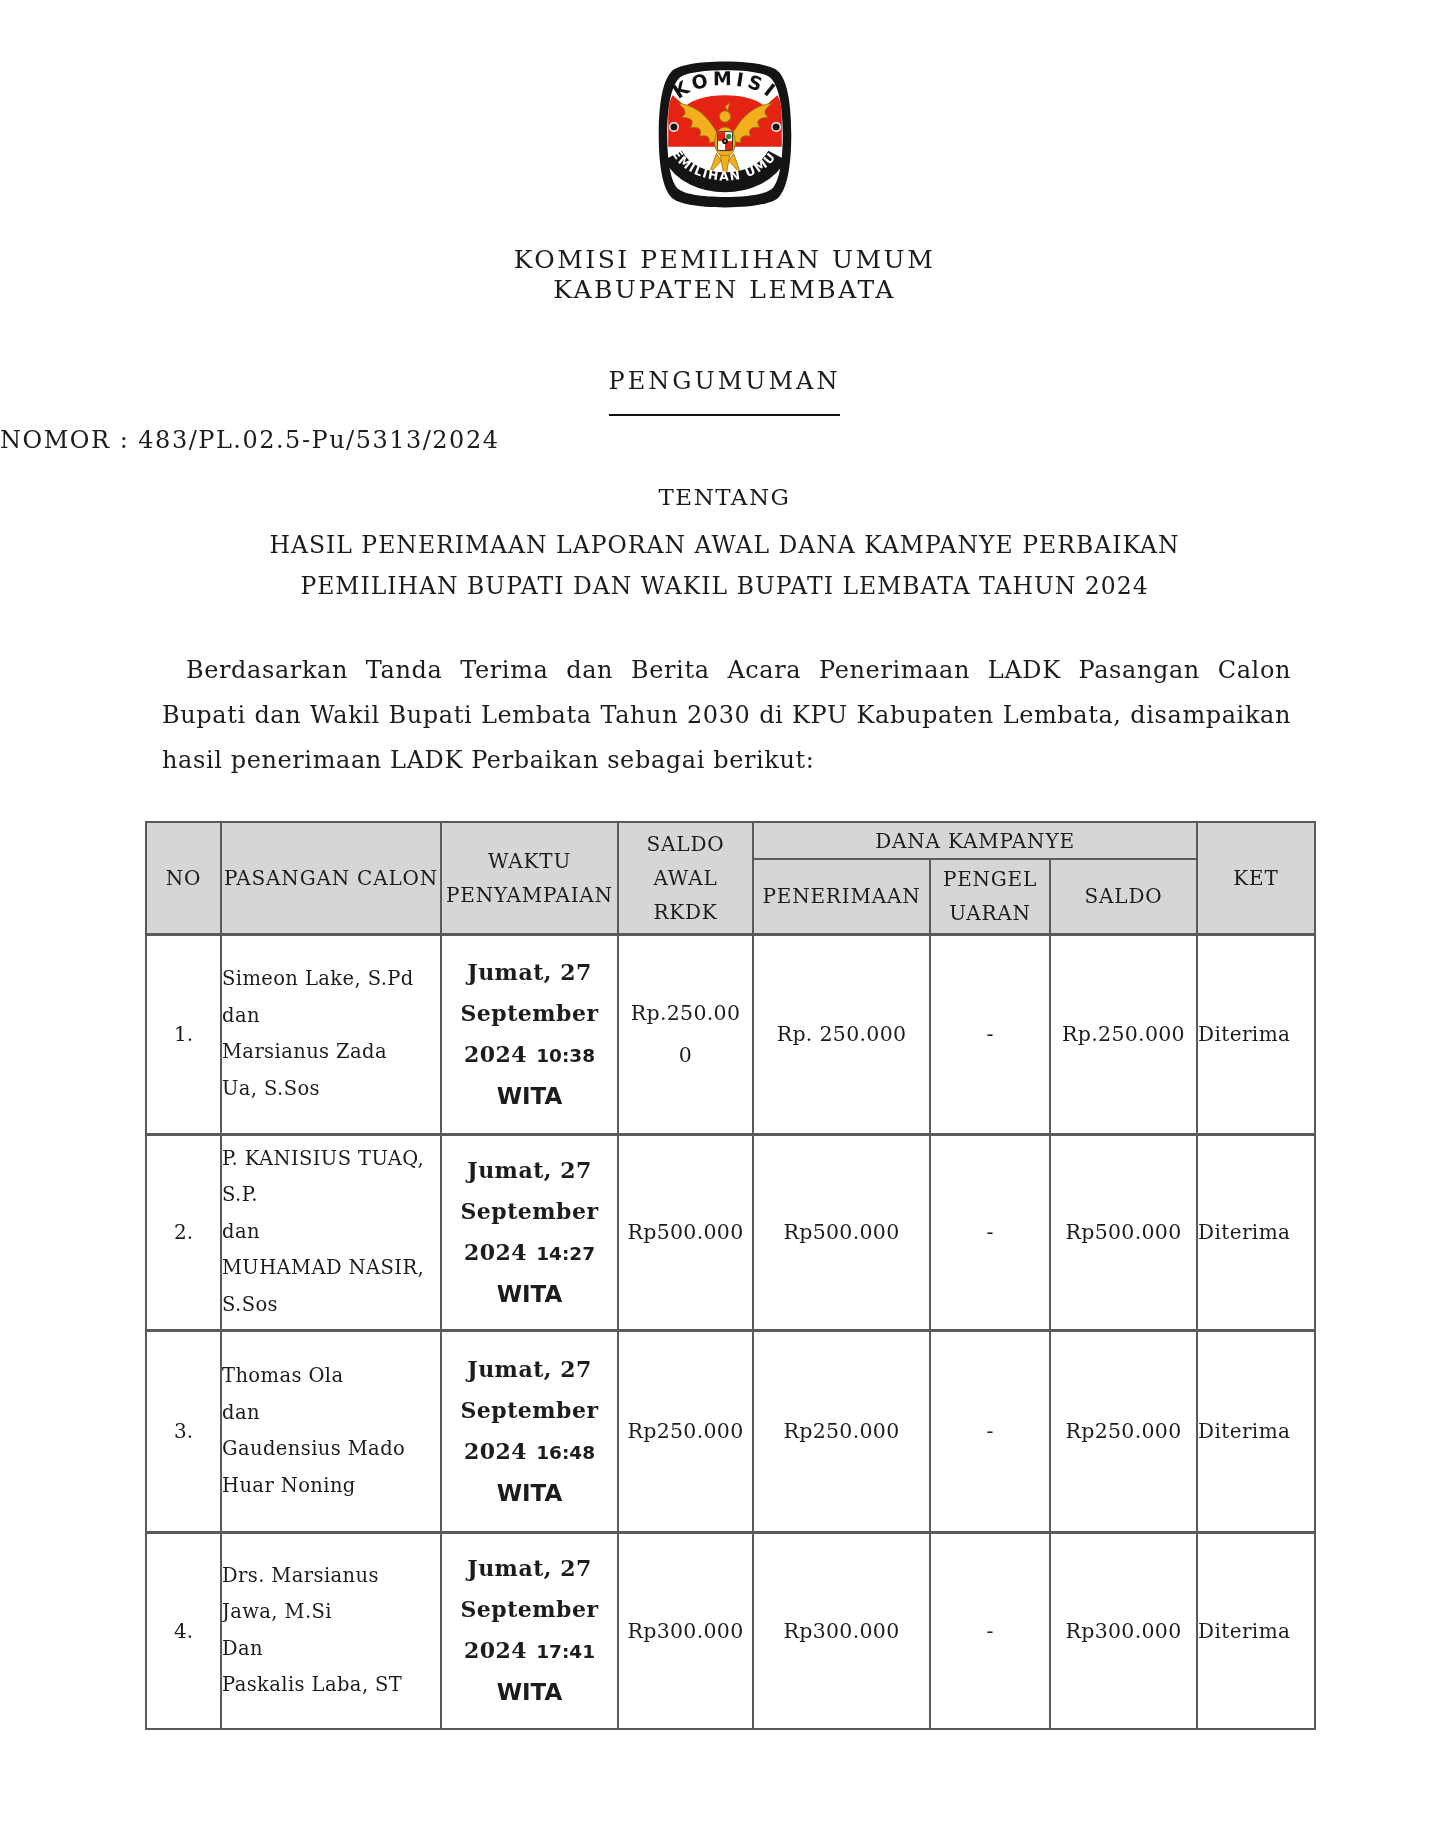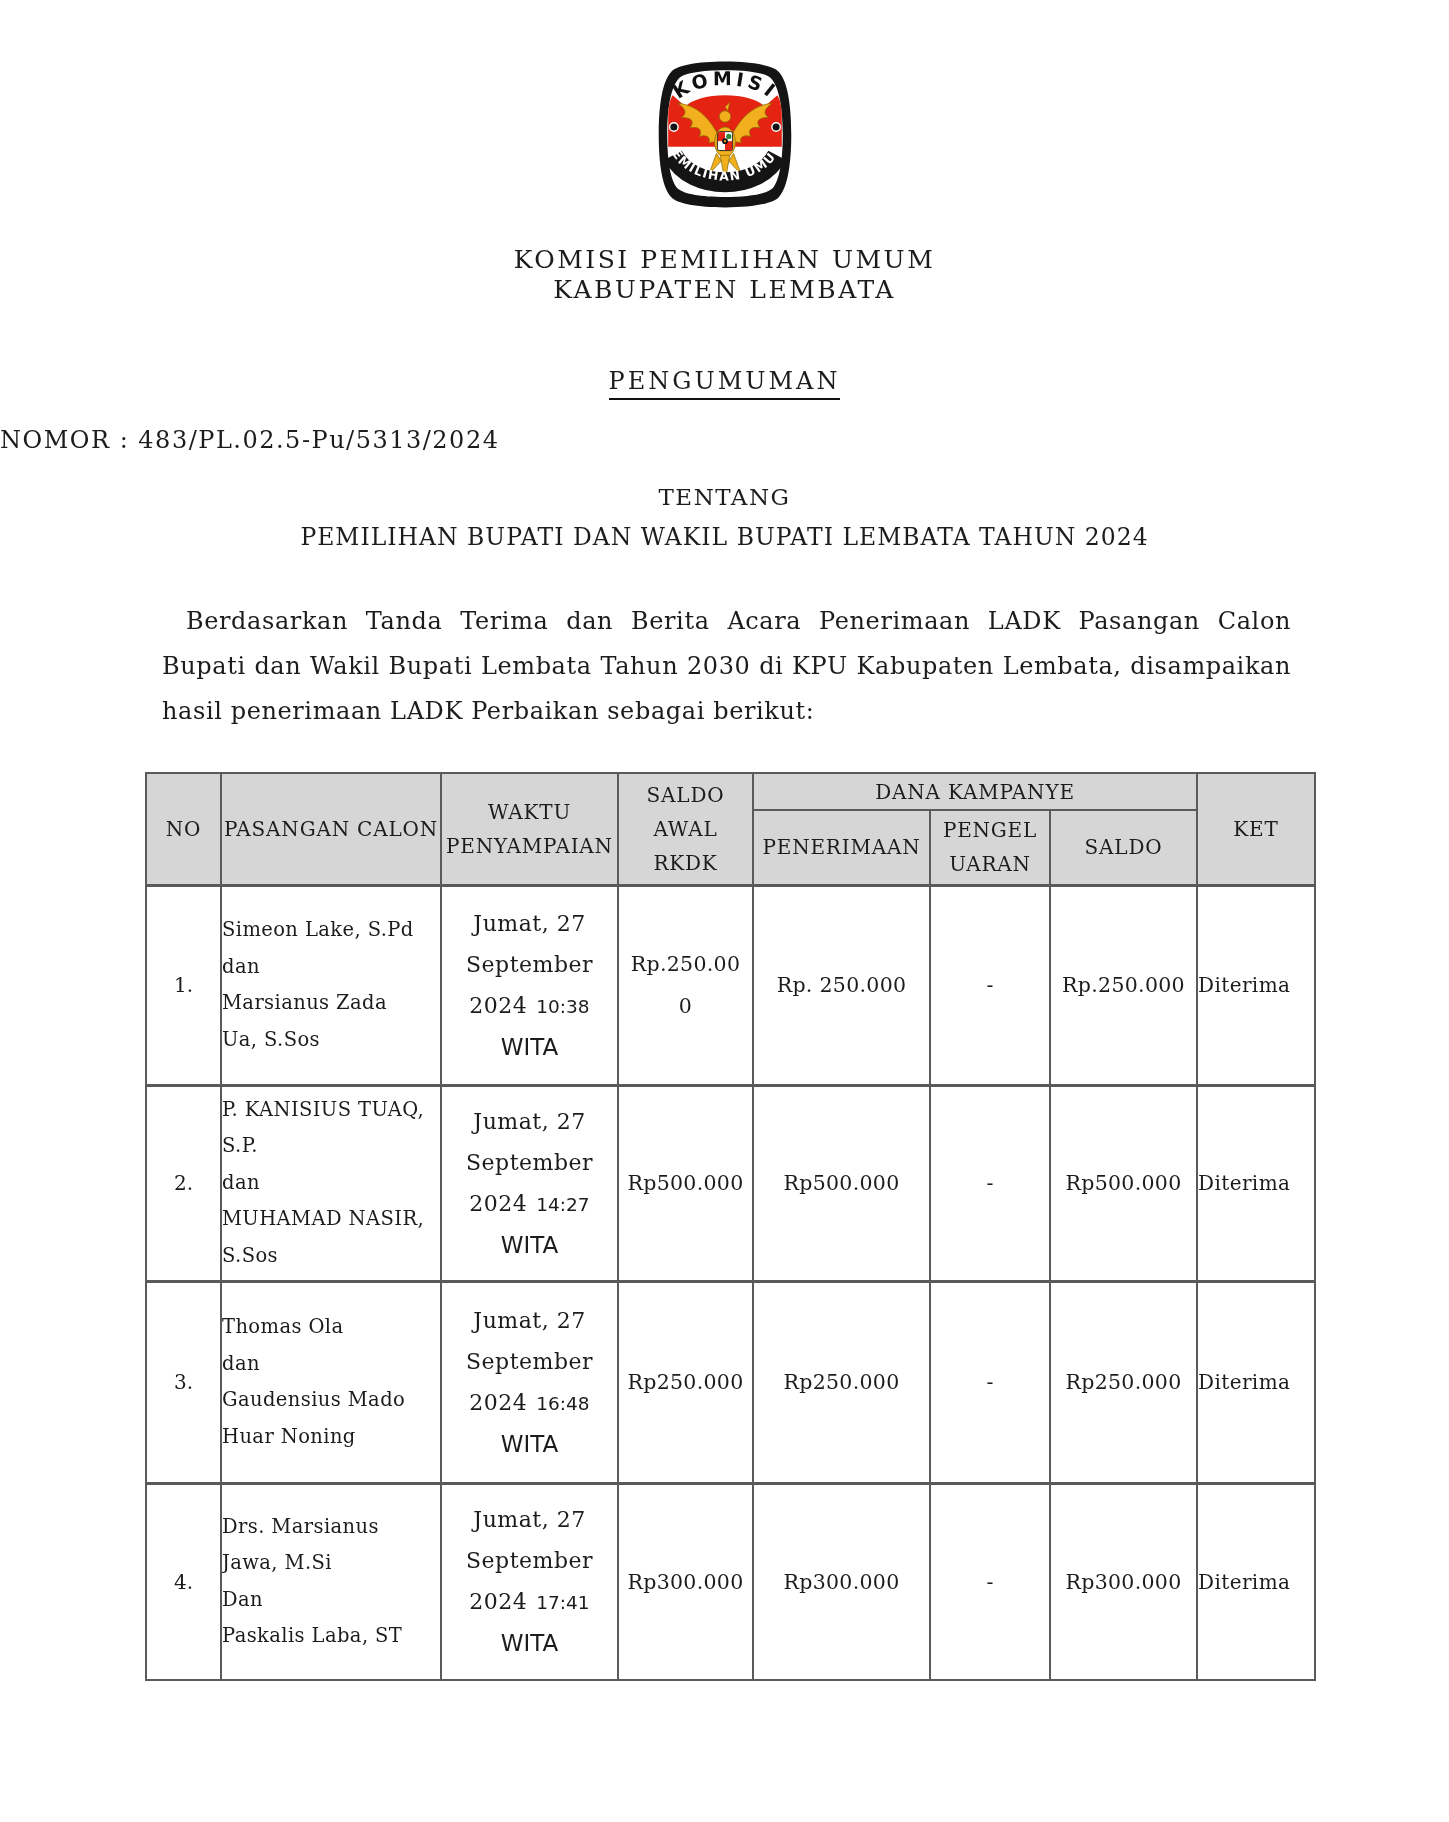--- a/index.html
+++ b/index.html
@@ -20,7 +20,7 @@
   .org.first { margin-top: 32px; }
   .org.second { margin-top: 0; }
   .doc-title { text-align: center; margin-top: 62px; font-size: 24px; letter-spacing: 3px; }
-  .doc-title span { border-bottom: 2.5px solid #111; padding-bottom: 3px; }
+  .doc-title span { border-bottom: 2.5px solid #111; padding-bottom: 19px; }
   .doc-number { text-align: left; margin-top: 31px; font-size: 24px; letter-spacing: 1.5px; }
   .tentang { text-align: center; margin-top: 30px; font-size: 23px; letter-spacing: 1.5px; }
   .subject { text-align: center; font-size: 23.5px; letter-spacing: 1px; line-height: 28px; }

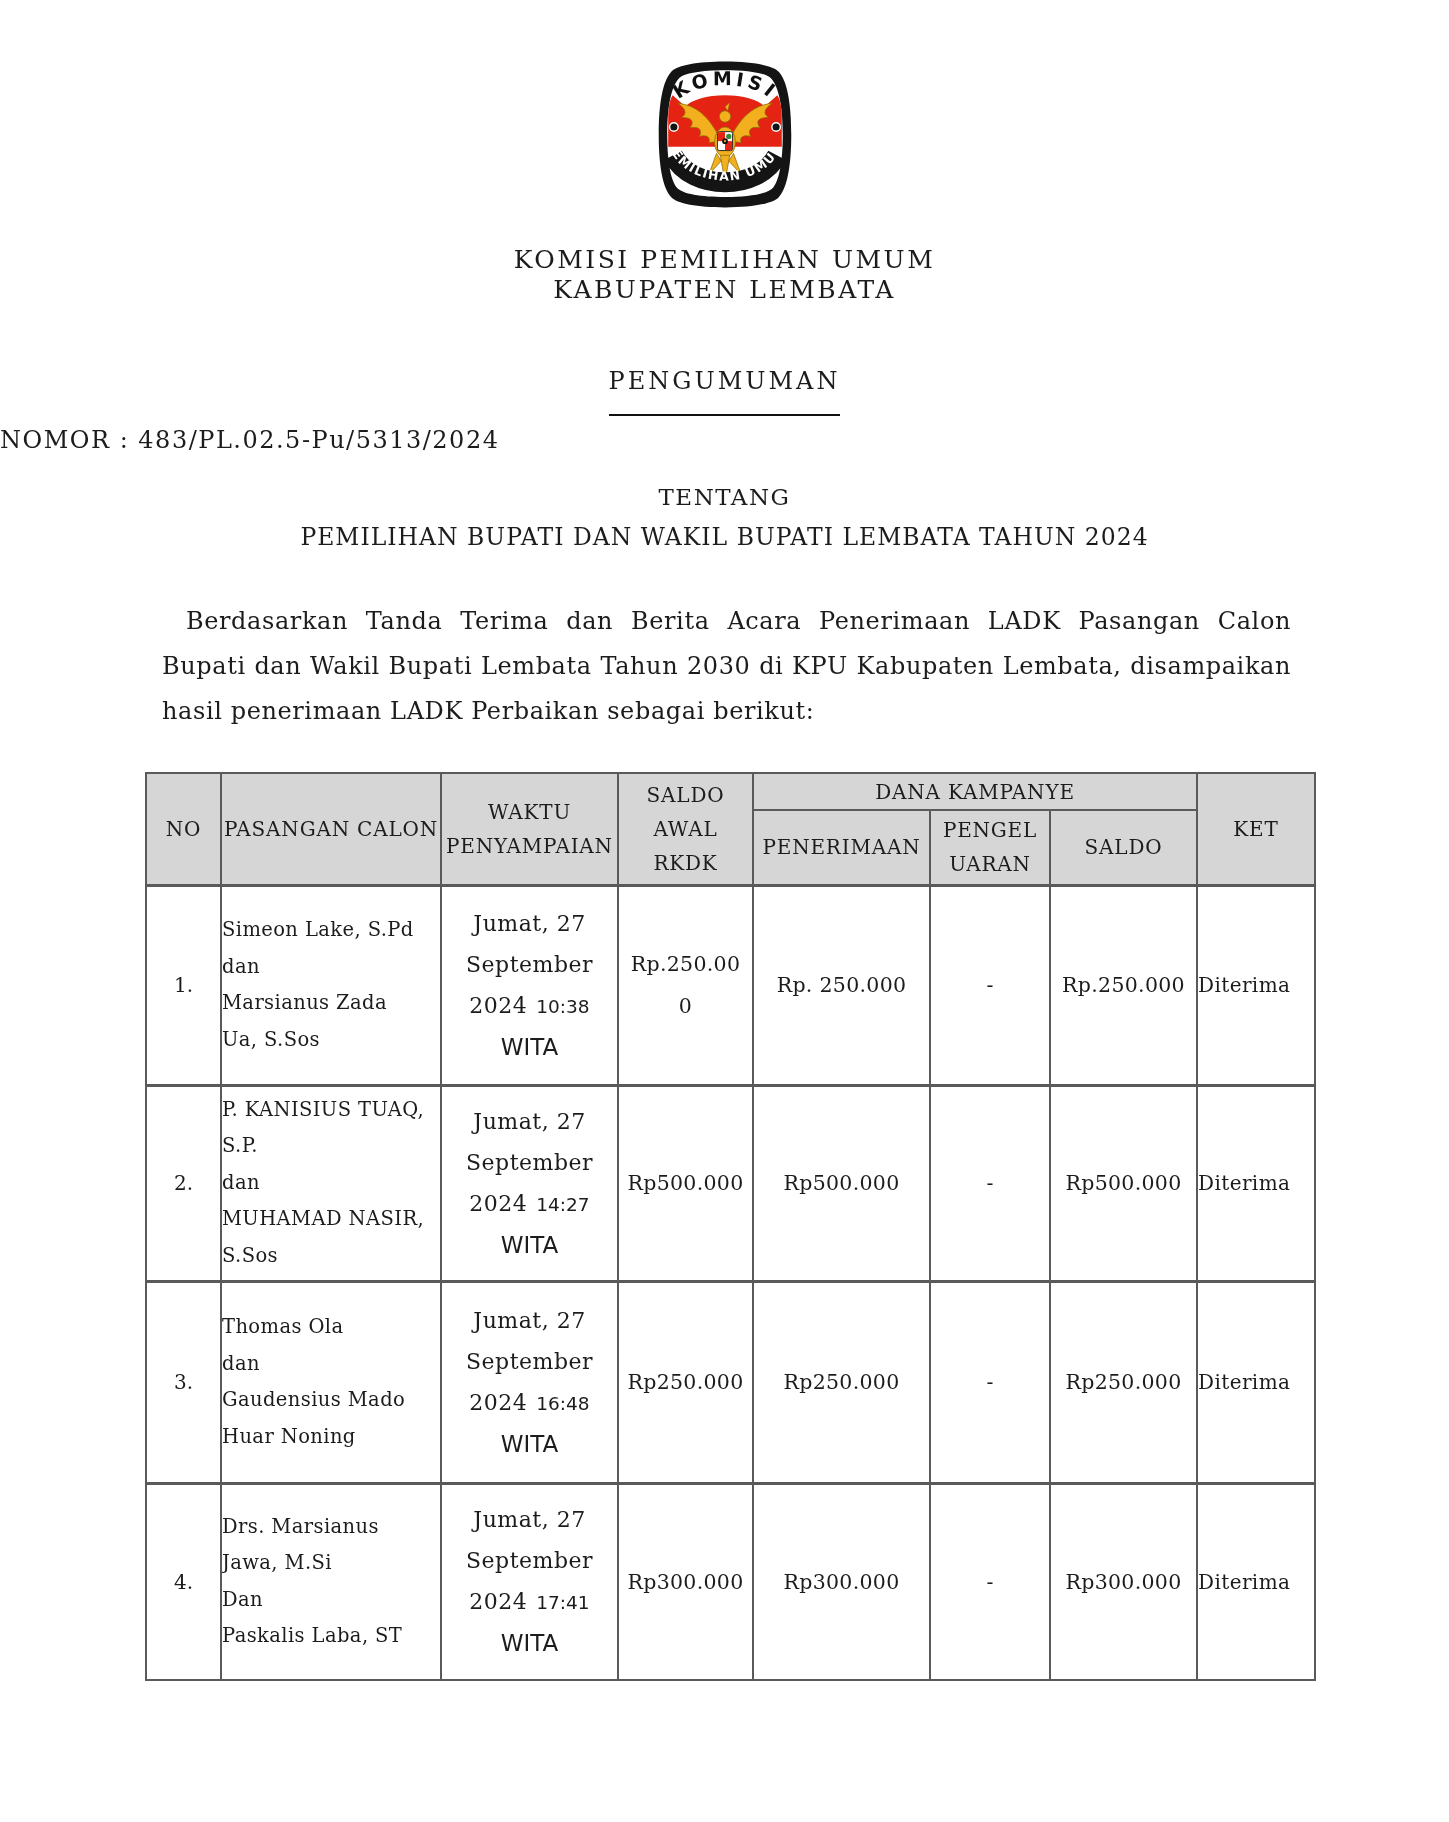--- a/index.html
+++ b/index.html
@@ -141,6 +141,7 @@
   </div>
   <div class="doc-number">NOMOR : 483/PL.02.5-Pu/5313/2024</div>
   <div class="tentang">TENTANG</div>
+  <div class="subject s1">HASIL PENERIMAAN LAPORAN AWAL DANA KAMPANYE PERBAIKAN</div>
   <div class="subject s2">PEMILIHAN BUPATI DAN WAKIL BUPATI LEMBATA TAHUN 2024</div>
 
   <p class="intro">Berdasarkan Tanda Terima dan Berita Acara Penerimaan LADK Pasangan Calon Bupati dan Wakil Bupati Lembata Tahun 2030 di KPU Kabupaten Lembata, disampaikan hasil penerimaan LADK Perbaikan sebagai berikut:</p>

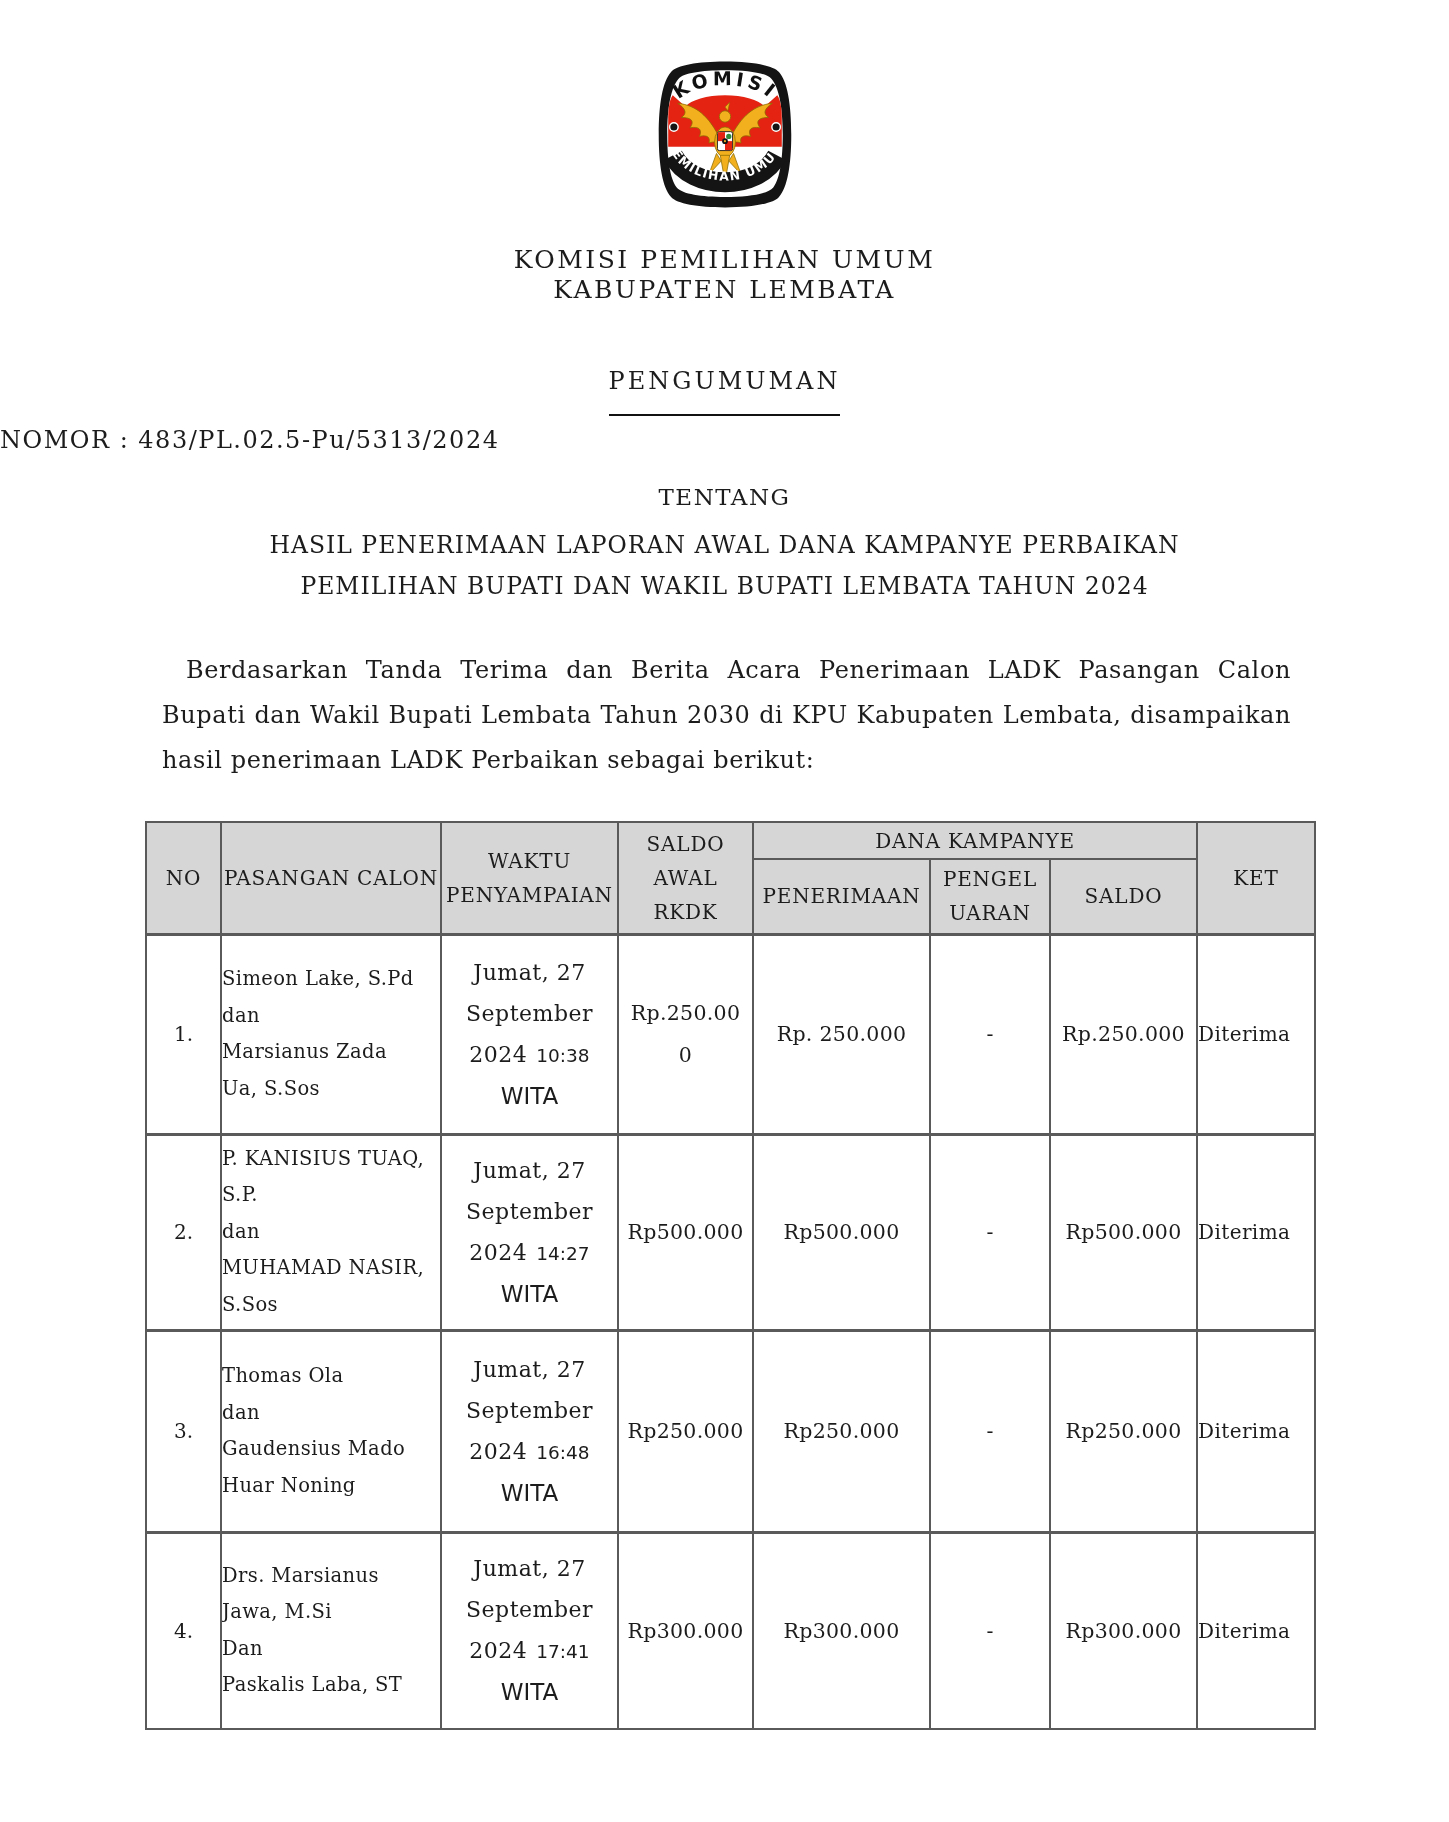--- a/index.html
+++ b/index.html
@@ -71,7 +71,7 @@
   .c-pas  { text-align: left; padding-left: 17px; padding-right: 6px;
             font-size: 19.5px; line-height: 36.5px; letter-spacing: 0.4px; }
   .c-waktu { vertical-align: top; text-align: center;
-             font-size: 22px; line-height: 41px; padding-top: 3px; letter-spacing: 0.5px; }
+             font-size: 22px; line-height: 41px; padding-top: 3px; letter-spacing: 0.5px; font-weight: bold; }
   .c-waktu .sans, .sans { font-family: "DejaVu Sans", sans-serif; }
   .c-waktu .time { font-size: 18.5px; margin-left: 9px; letter-spacing: 0px; }
   .c-waktu .wita { font-size: 23px; letter-spacing: 0px; }

